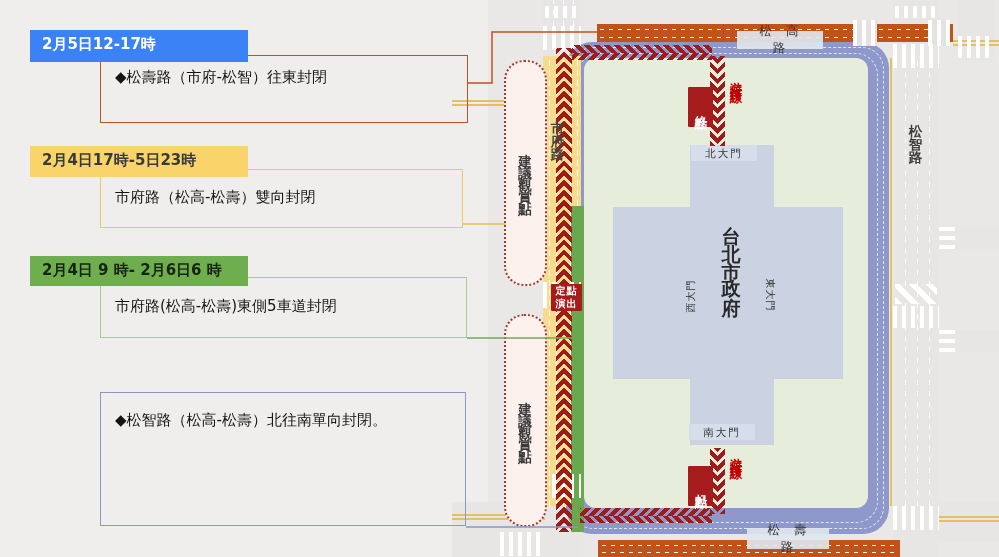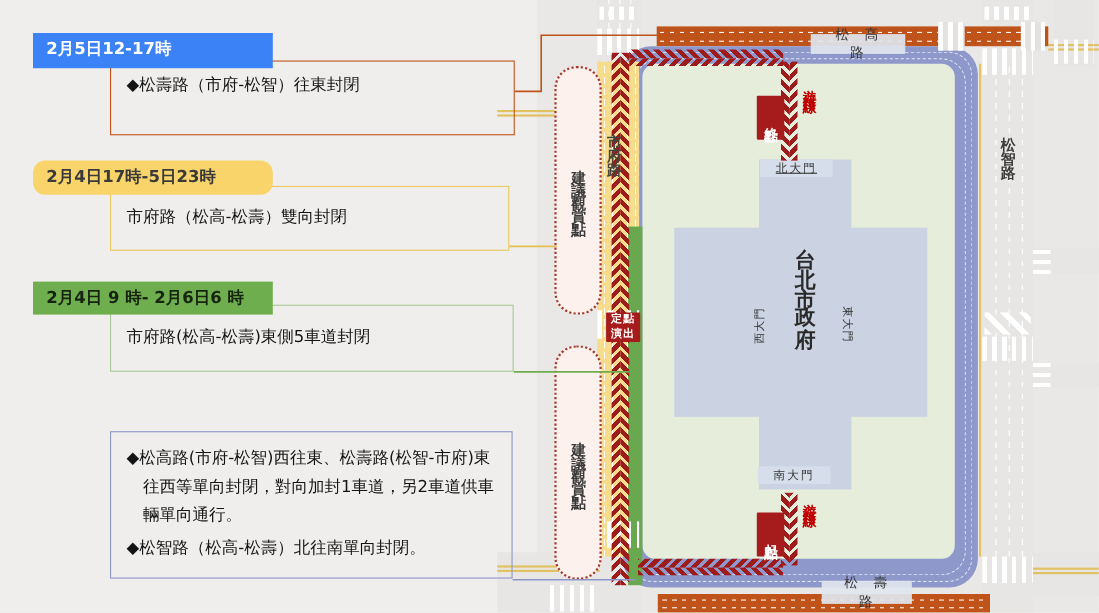--- a/index.html
+++ b/index.html
@@ -167,7 +167,7 @@
     <div class="ln">◆松壽路（市府-松智）往東封閉</div>
   </div>
 
-  <div class="abs hdr" style="left:30px;top:146px;width:218px;height:31px;background:#f9d46a;color:#3a3a3a;border-radius:11px;">2月4日17時-5日23時</div>
+  <div class="abs hdr" style="left:30px;top:146px;width:218px;height:31px;background:#f9d46a;color:#3a3a3a;">2月4日17時-5日23時</div>
   <div class="abs bdy" style="left:100px;top:169px;width:363px;height:59px;border-color:#ecc95c;padding:14px 6px 6px 14px;">
     <div class="ln">市府路（松高-松壽）雙向封閉</div>
   </div>

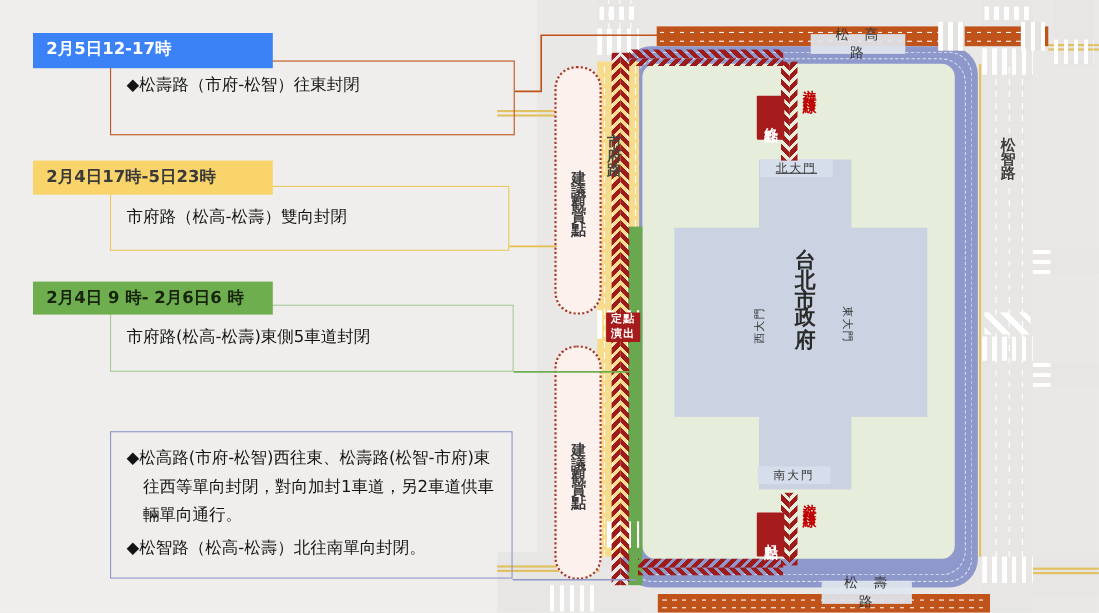--- a/index.html
+++ b/index.html
@@ -128,7 +128,7 @@
   <div class="abs bldg" style="left:613px;top:207px;width:230px;height:172px;"></div>
   <div class="abs vtext bldg-name" style="left:722px;top:210px;">台北市政府</div>
 
-  <div class="abs gate" style="left:691px;top:145px;width:66px;height:16px;text-decoration:underline;">北大門</div>
+  <div class="abs gate" style="left:691px;top:145px;width:66px;height:16px;">北大門</div>
   <div class="abs gate" style="left:689px;top:424px;width:66px;height:16px;">南大門</div>
   <div class="abs gate-rot" style="left:669px;top:289px;width:44px;height:14px;transform:rotate(-90deg);">西大門</div>
   <div class="abs gate-rot" style="left:748px;top:288px;width:44px;height:14px;transform:rotate(90deg);">東大門</div>

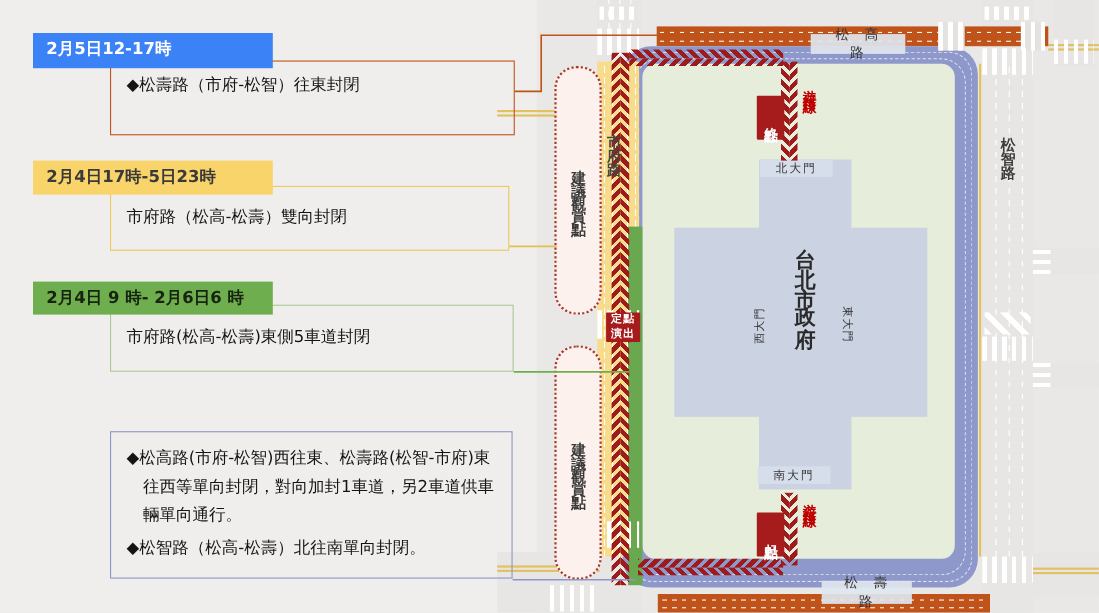--- a/index.html
+++ b/index.html
@@ -178,7 +178,6 @@
   </div>
 
   <div class="abs bdy" style="left:100px;top:392px;width:366px;height:134px;border-color:#8d96c8;padding:10px 8px 6px 14px;">
-    <div class="wrapln">◆松高路(市府-松智)西往東、松壽路(松智-市府)東往西等單向封閉，對向加封1車道，另2車道供車輛單向通行。</div>
     <div class="wrapln" style="margin-top:4px;">◆松智路（松高-松壽）北往南單向封閉。</div>
   </div>
 

